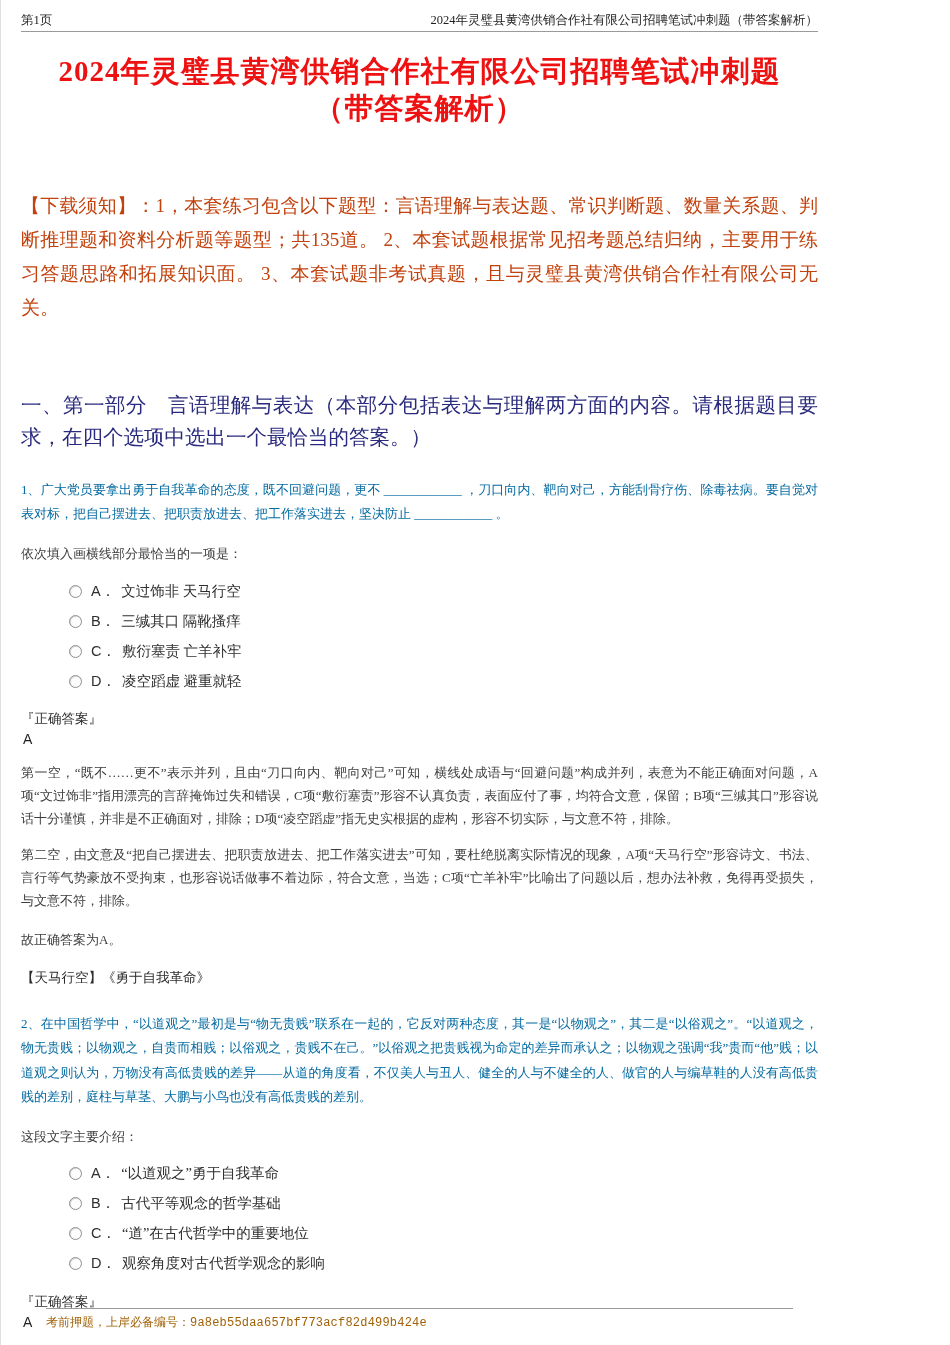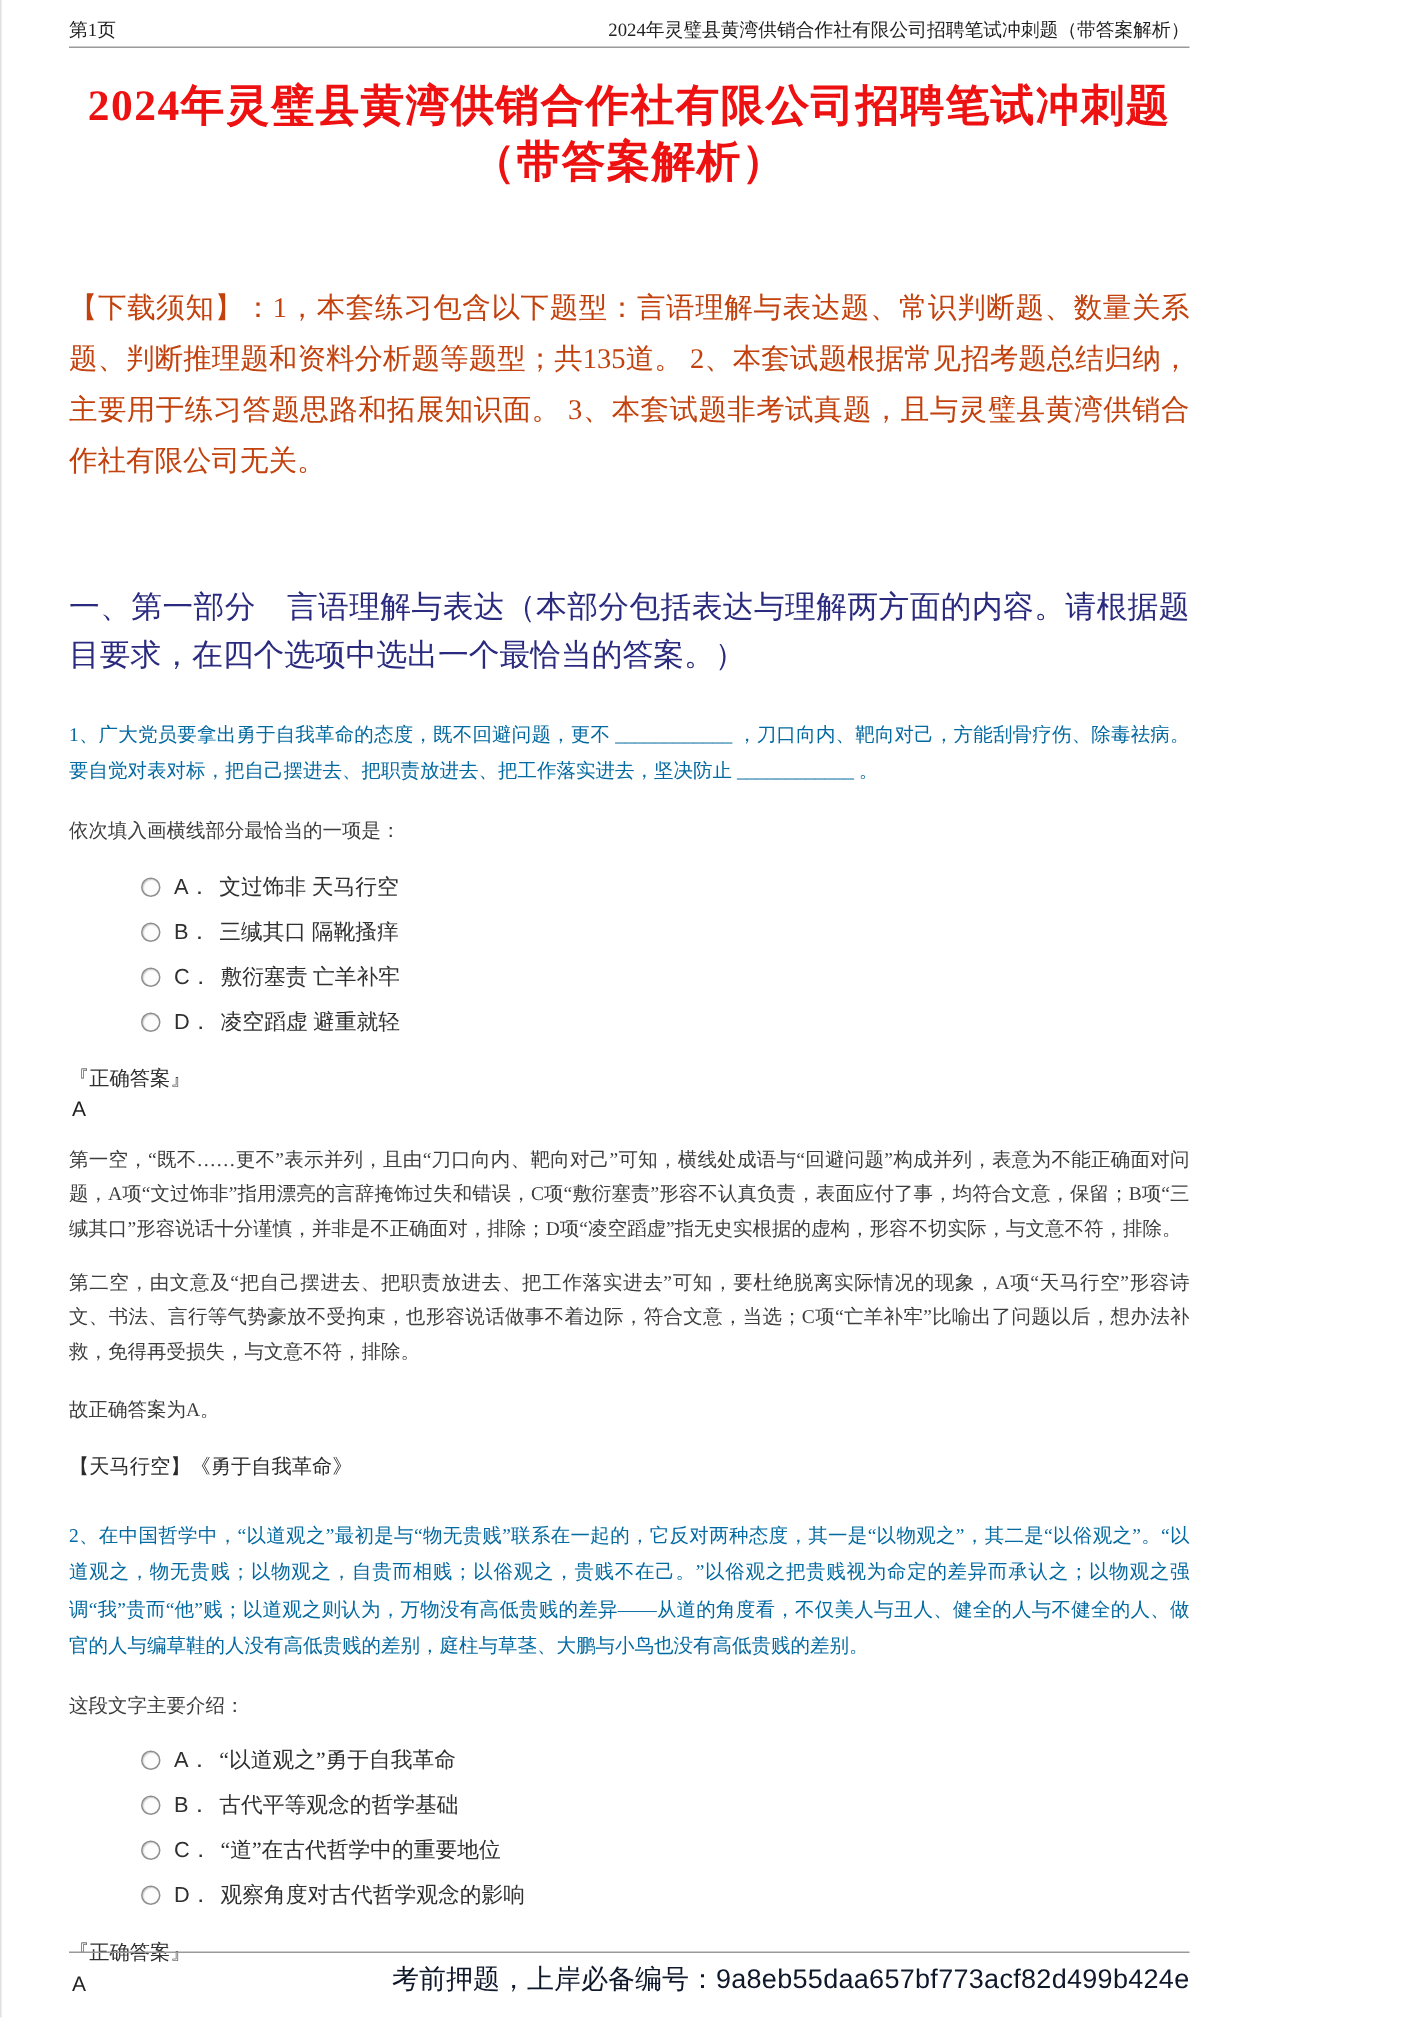--- a/index.html
+++ b/index.html
@@ -21,7 +21,7 @@
     position: relative;
     width: 837px;
     height: 1345px;
-    padding: 0 45px;
+    padding: 0 20px;
     box-sizing: border-box;
   }
   

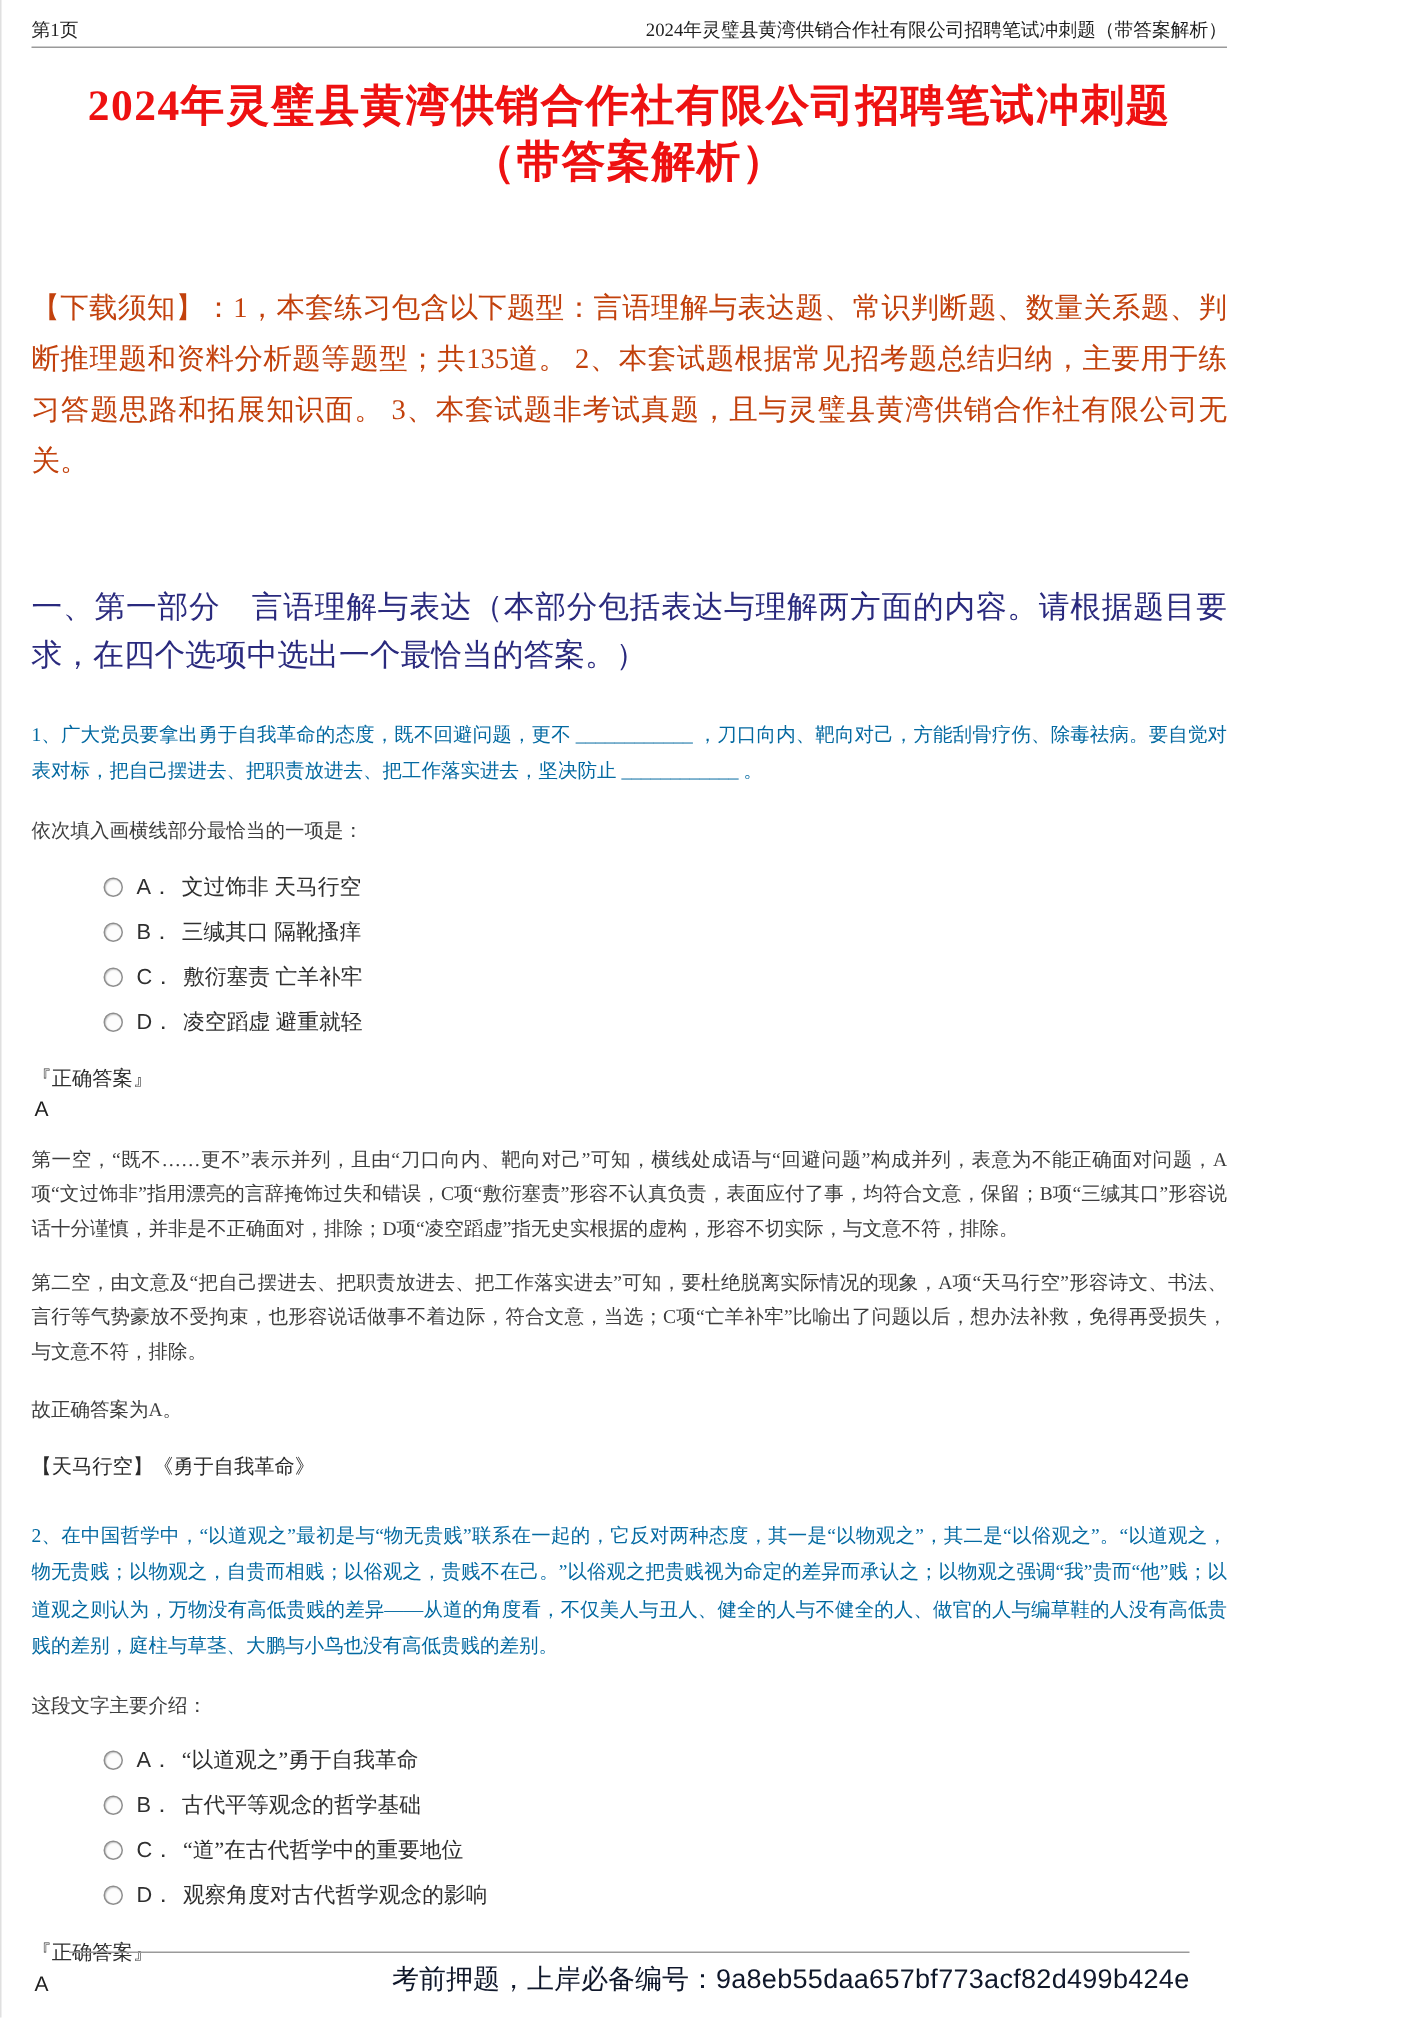--- a/index.html
+++ b/index.html
@@ -148,9 +148,9 @@
     border-top: 1px solid #9a9a9a;
     padding-top: 5px;
     display: flex;
-    justify-content: flex-end;
-    font-size: 18px;
-    color: #0f172a;
+    justify-content: flex-start;
+    font-size: 12px;
+    color: #a16207;
   }
   .ftr .code {
     font-family: Liberation Sans, sans-serif;

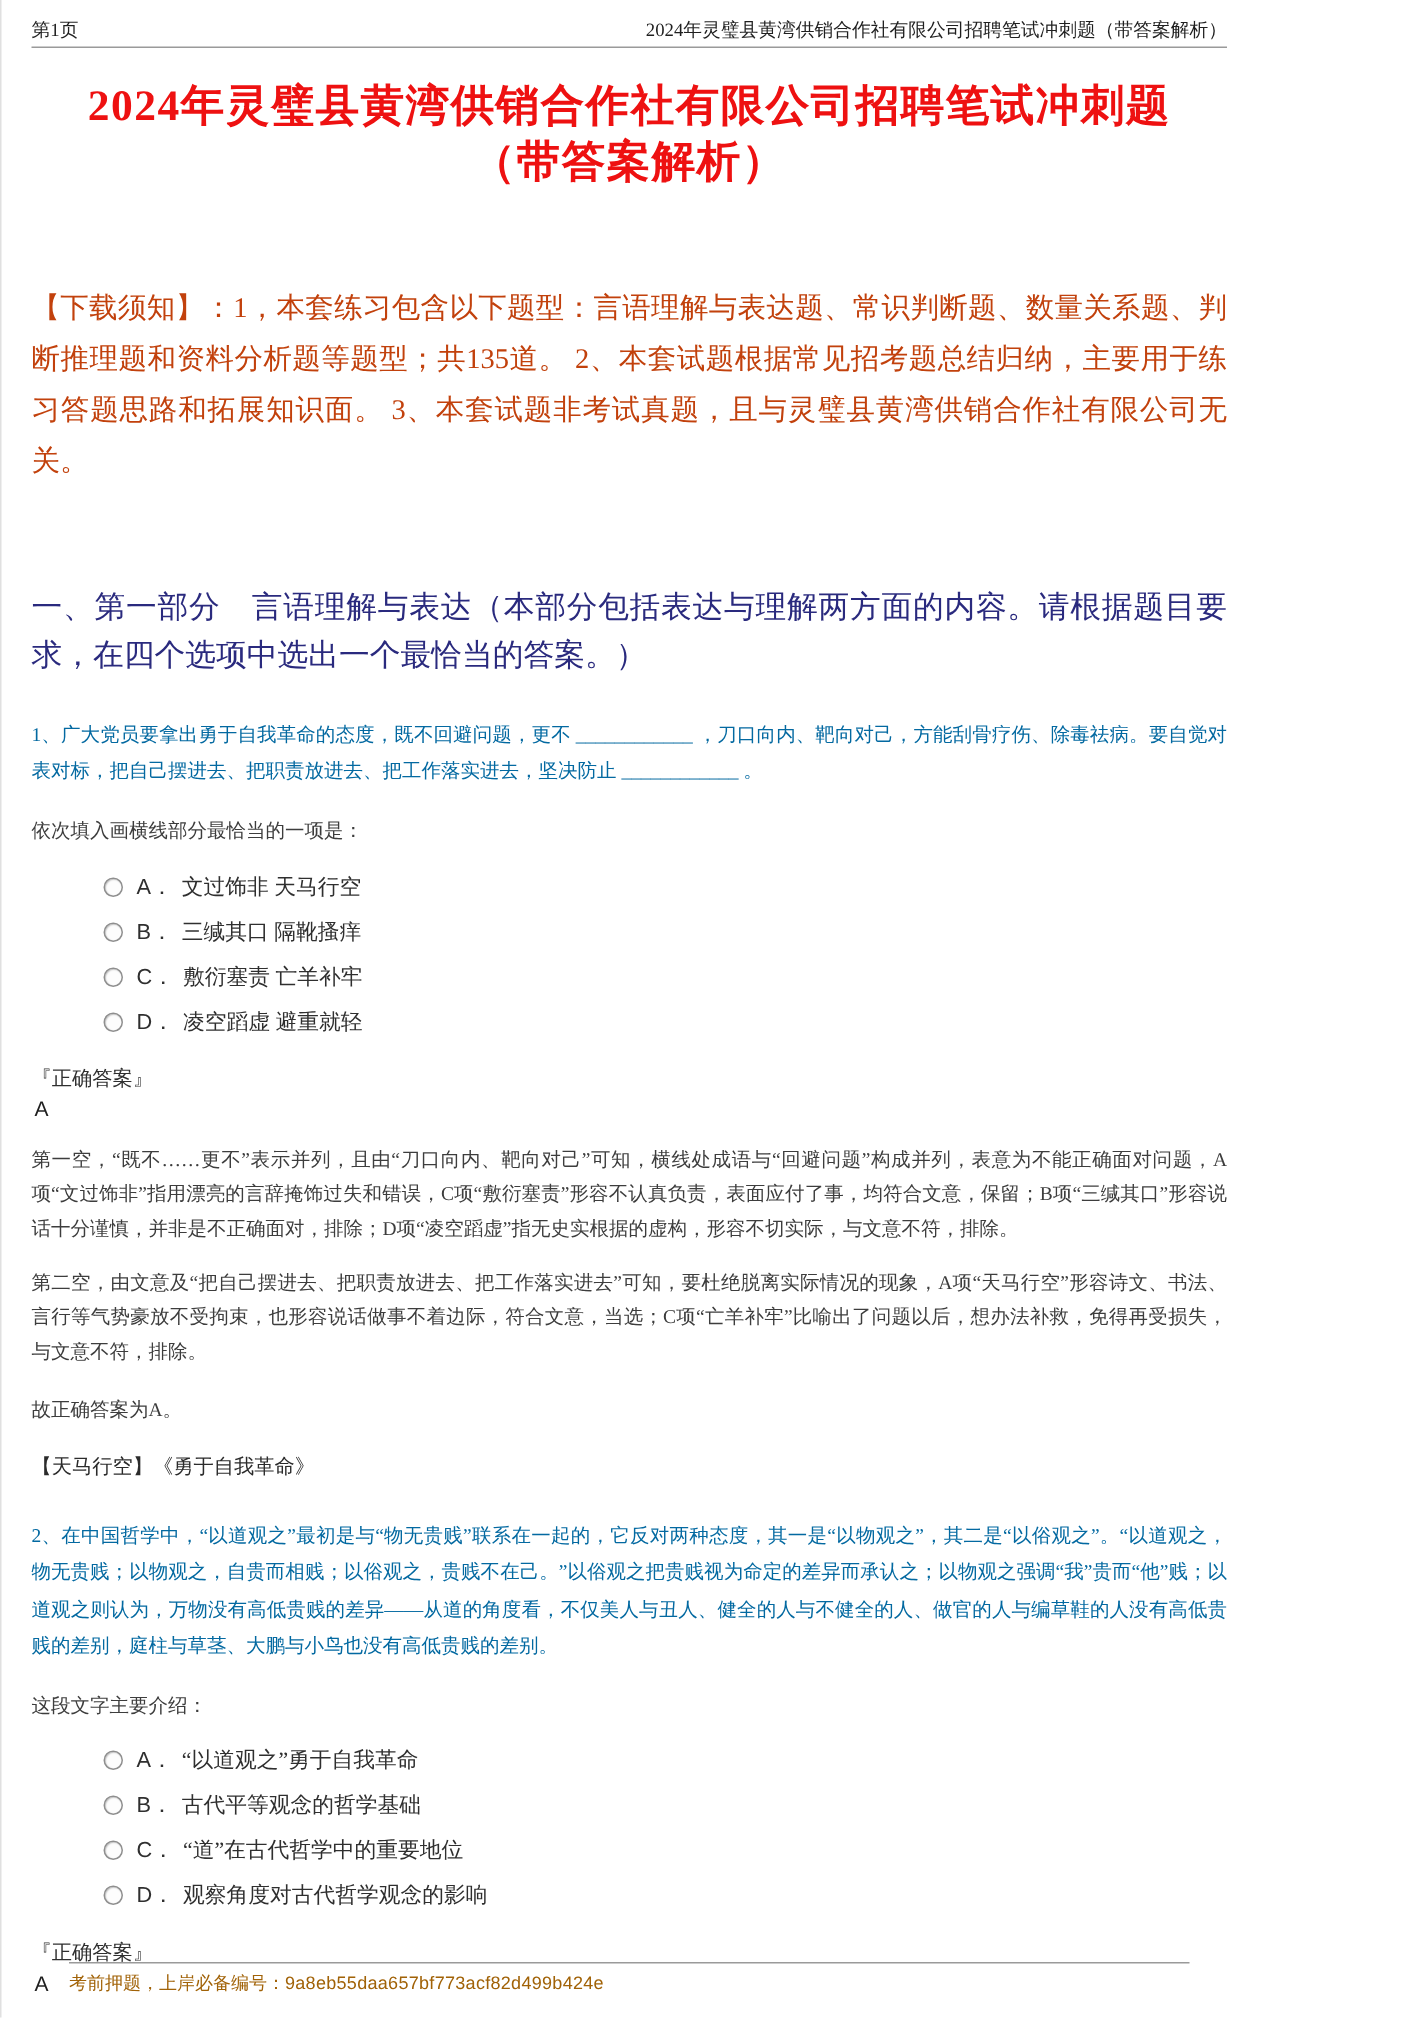--- a/index.html
+++ b/index.html
@@ -153,7 +153,7 @@
     color: #a16207;
   }
   .ftr .code {
-    font-family: Liberation Sans, sans-serif;
+    font-family: Liberation Mono, monospace;
     letter-spacing: 0.2px;
   }
 </style>

